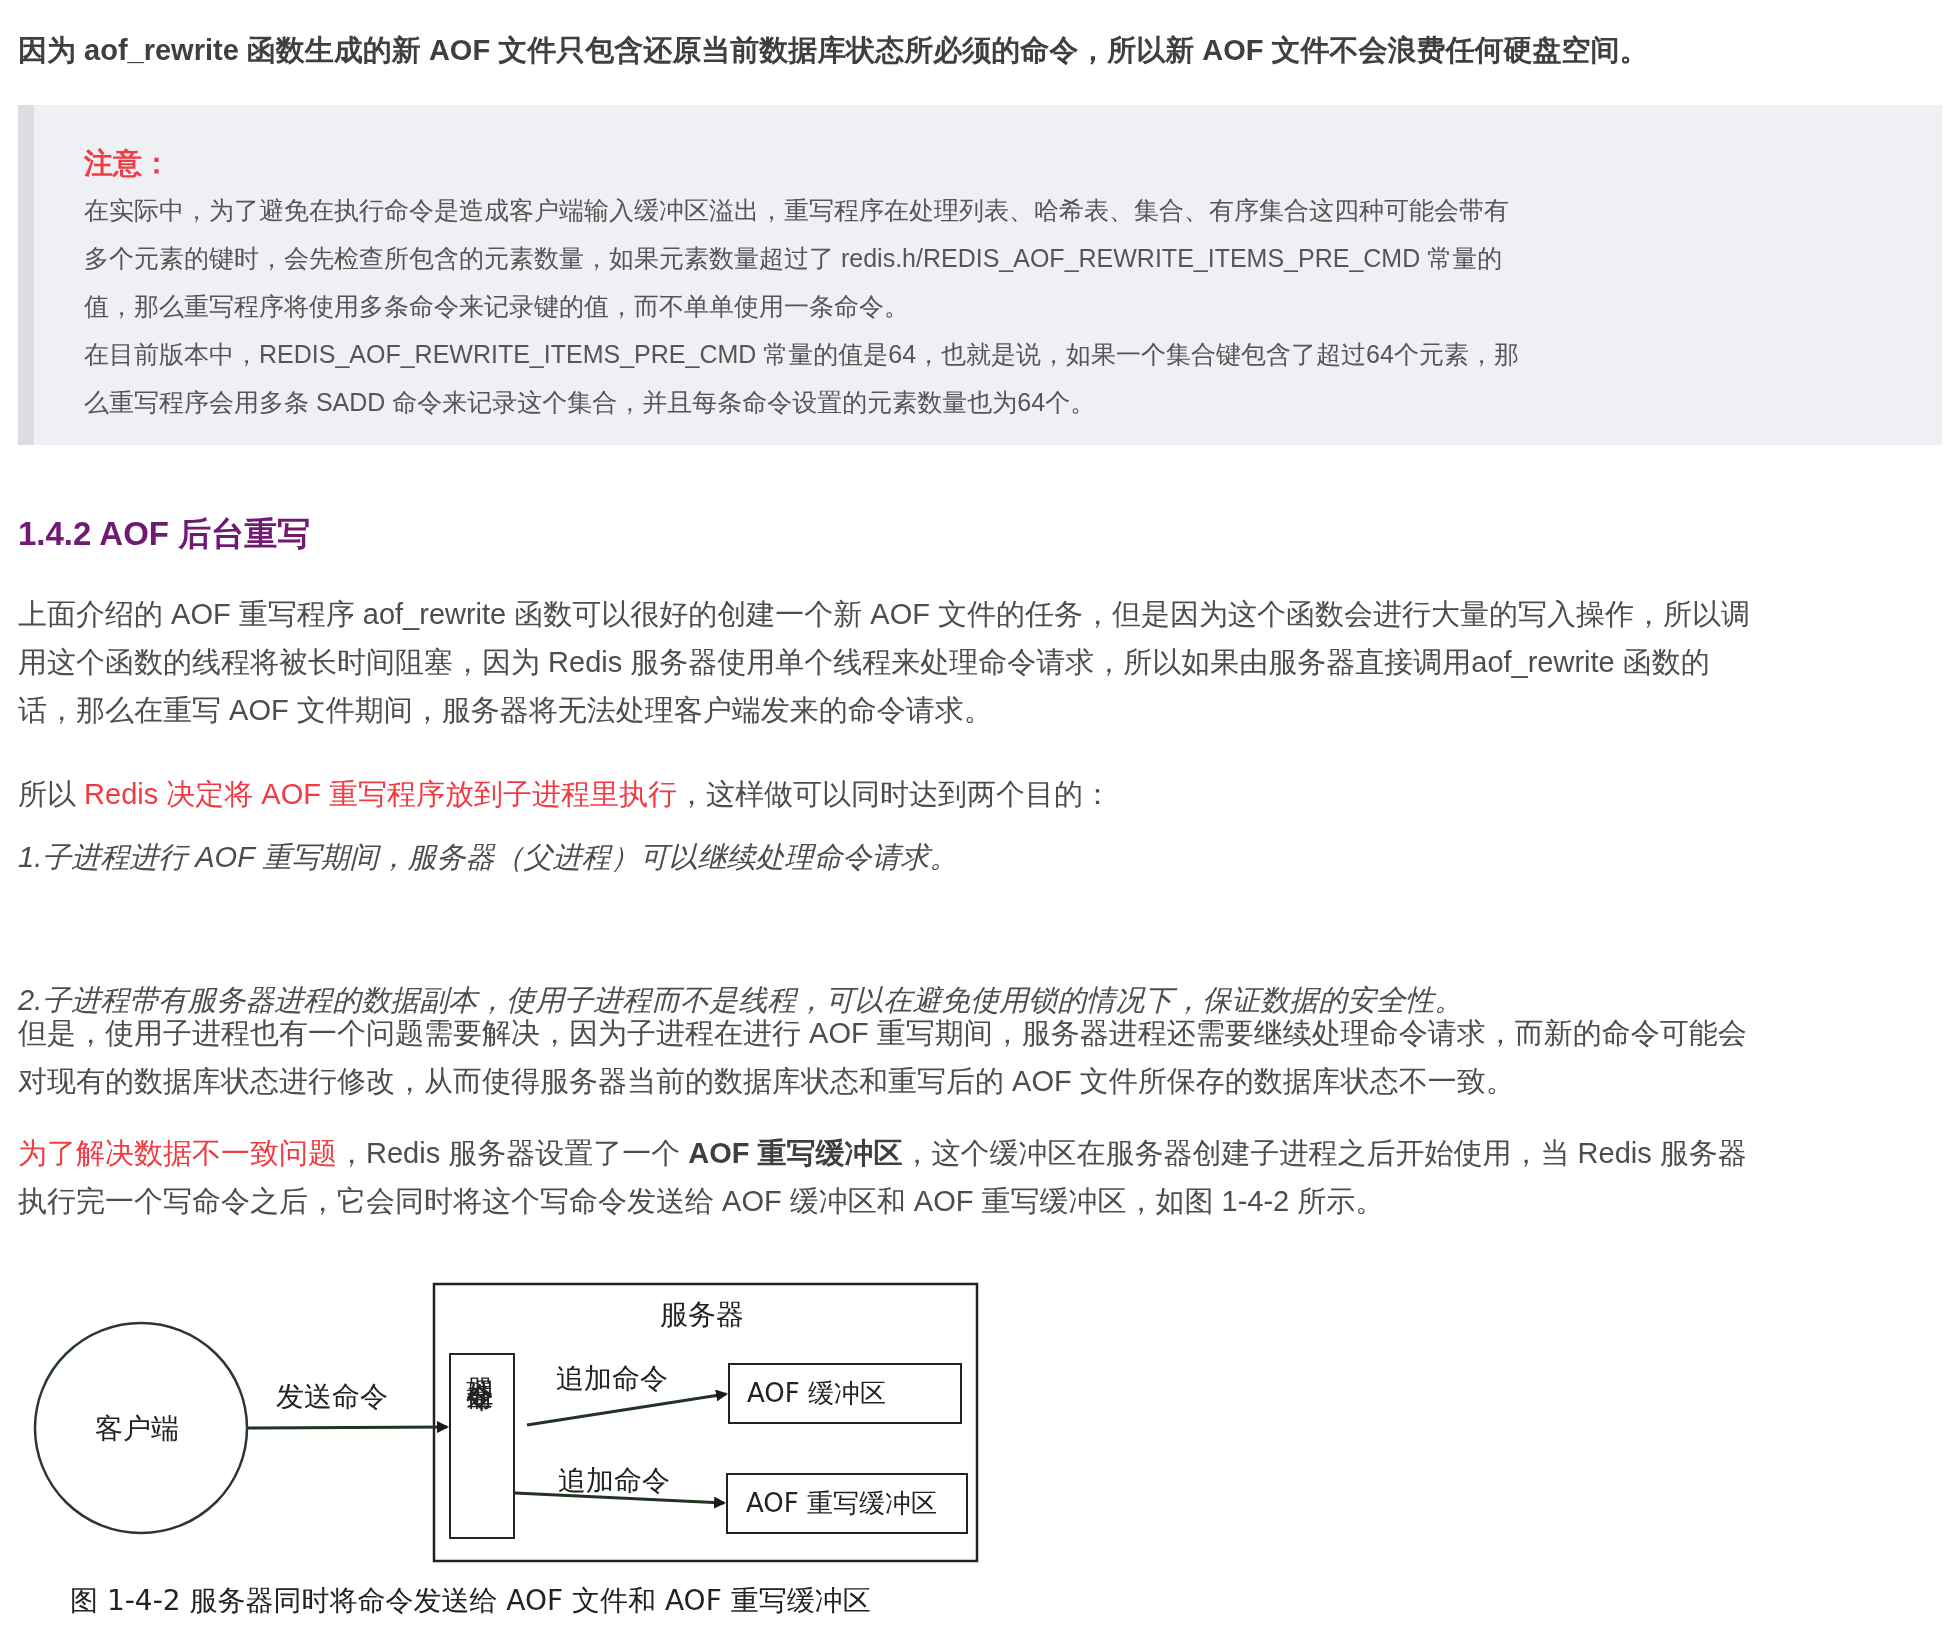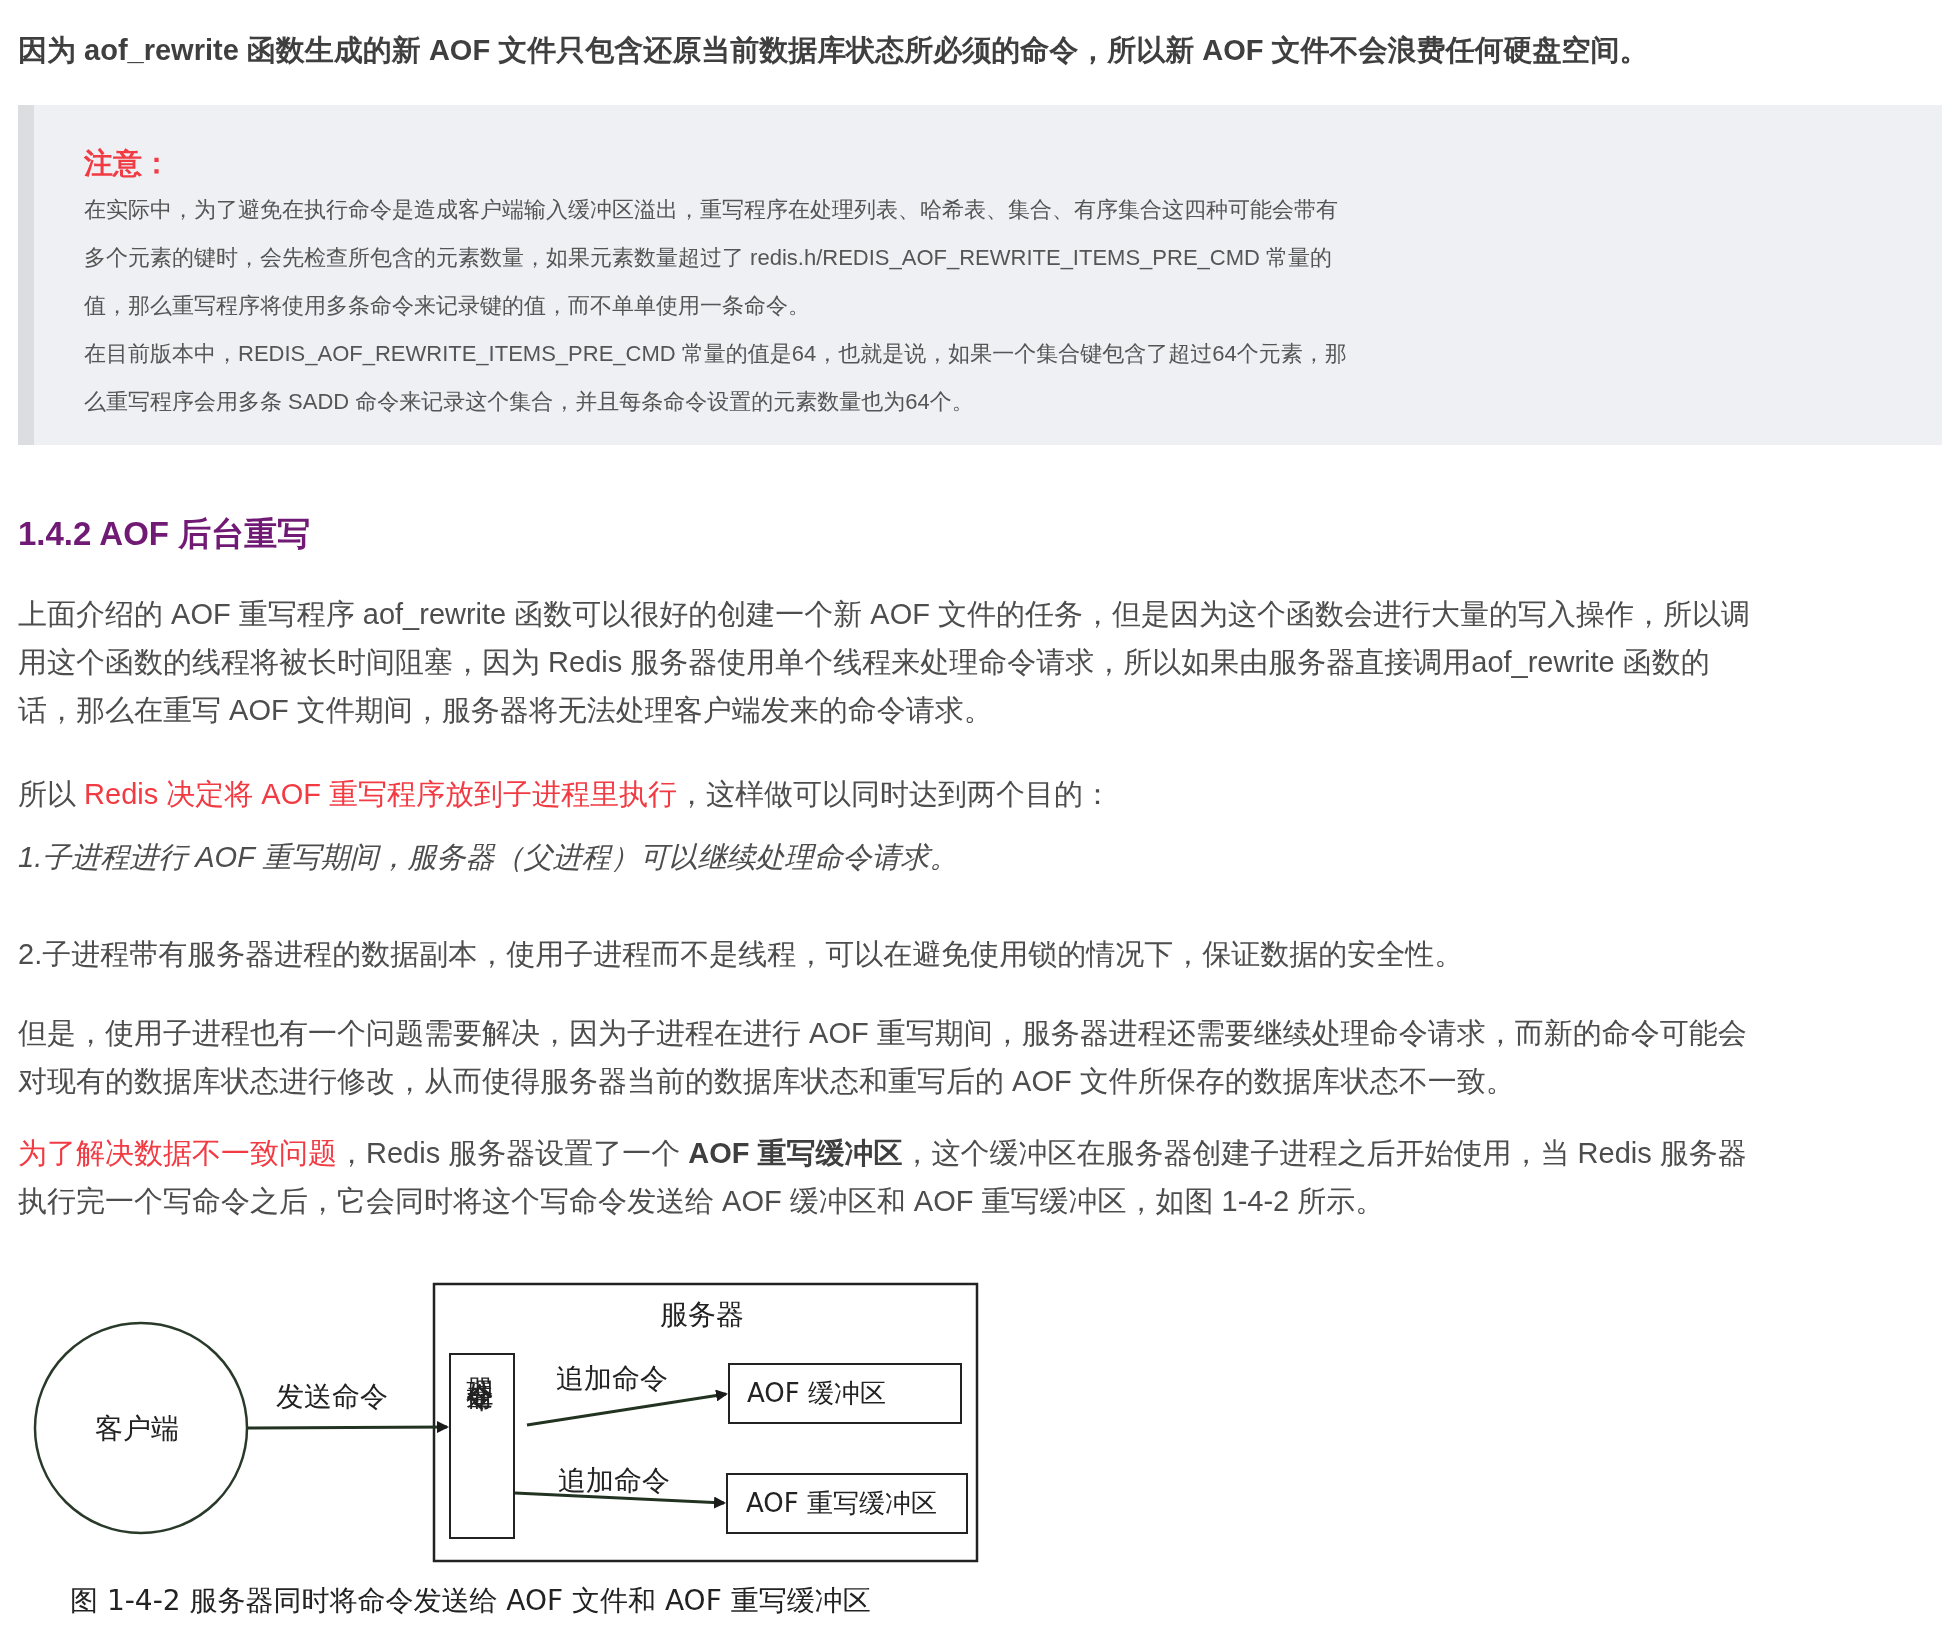--- a/index.html
+++ b/index.html
@@ -27,7 +27,7 @@
   }
   .quote .body {
     position: absolute; left: 50px; top: 81px;
-    font-size: 22px; line-height: 48px; color: #555;
+    font-size: 25px; line-height: 48px; color: #555;
   }
   .quote .line { white-space: nowrap; }
   .h3 {

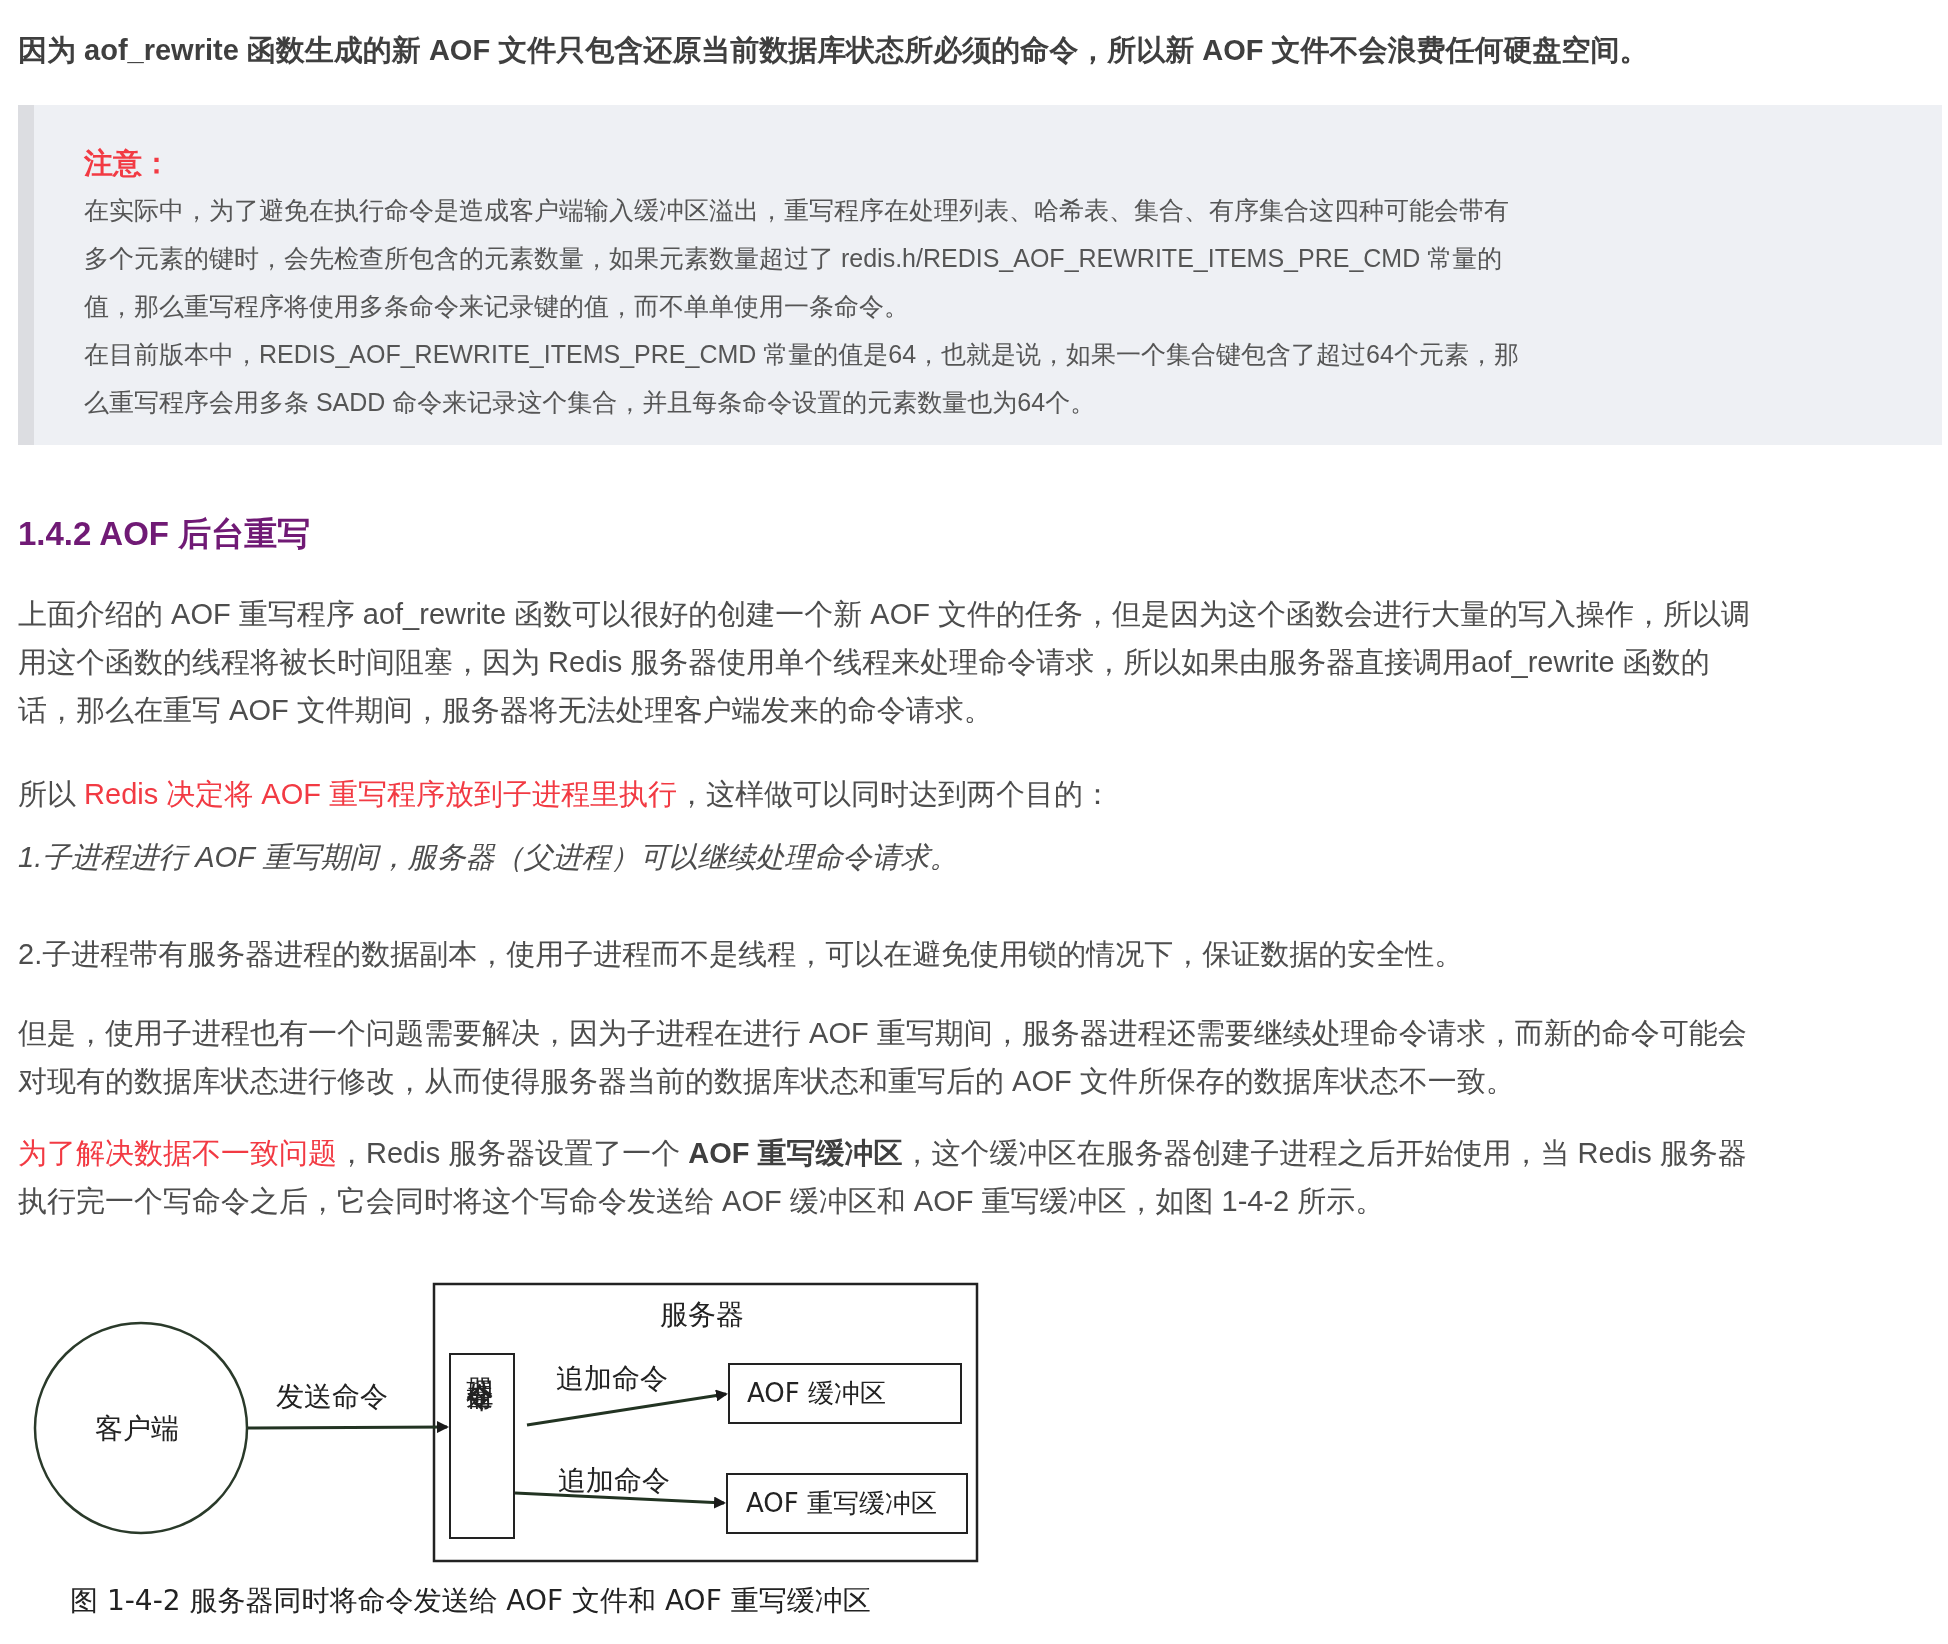--- a/index.html
+++ b/index.html
@@ -70,7 +70,7 @@
 
 <p class="p" style="top:833px;font-style:italic;">1.子进程进行 AOF 重写期间，服务器（父进程）可以继续处理命令请求。</p>
 
-<p class="p" style="top:930px;">2.子进程带有服务器进程的数据副本，使用子进程而不是线程，可以在避免使用锁的情况下，保证数据的安全性。</p>
+<p class="p" style="top:976px;font-style:italic;">2.子进程带有服务器进程的数据副本，使用子进程而不是线程，可以在避免使用锁的情况下，保证数据的安全性。</p>
 
 <div class="p" style="top:1009px;">
   <div>但是，使用子进程也有一个问题需要解决，因为子进程在进行 AOF 重写期间，服务器进程还需要继续处理命令请求，而新的命令可能会</div>

